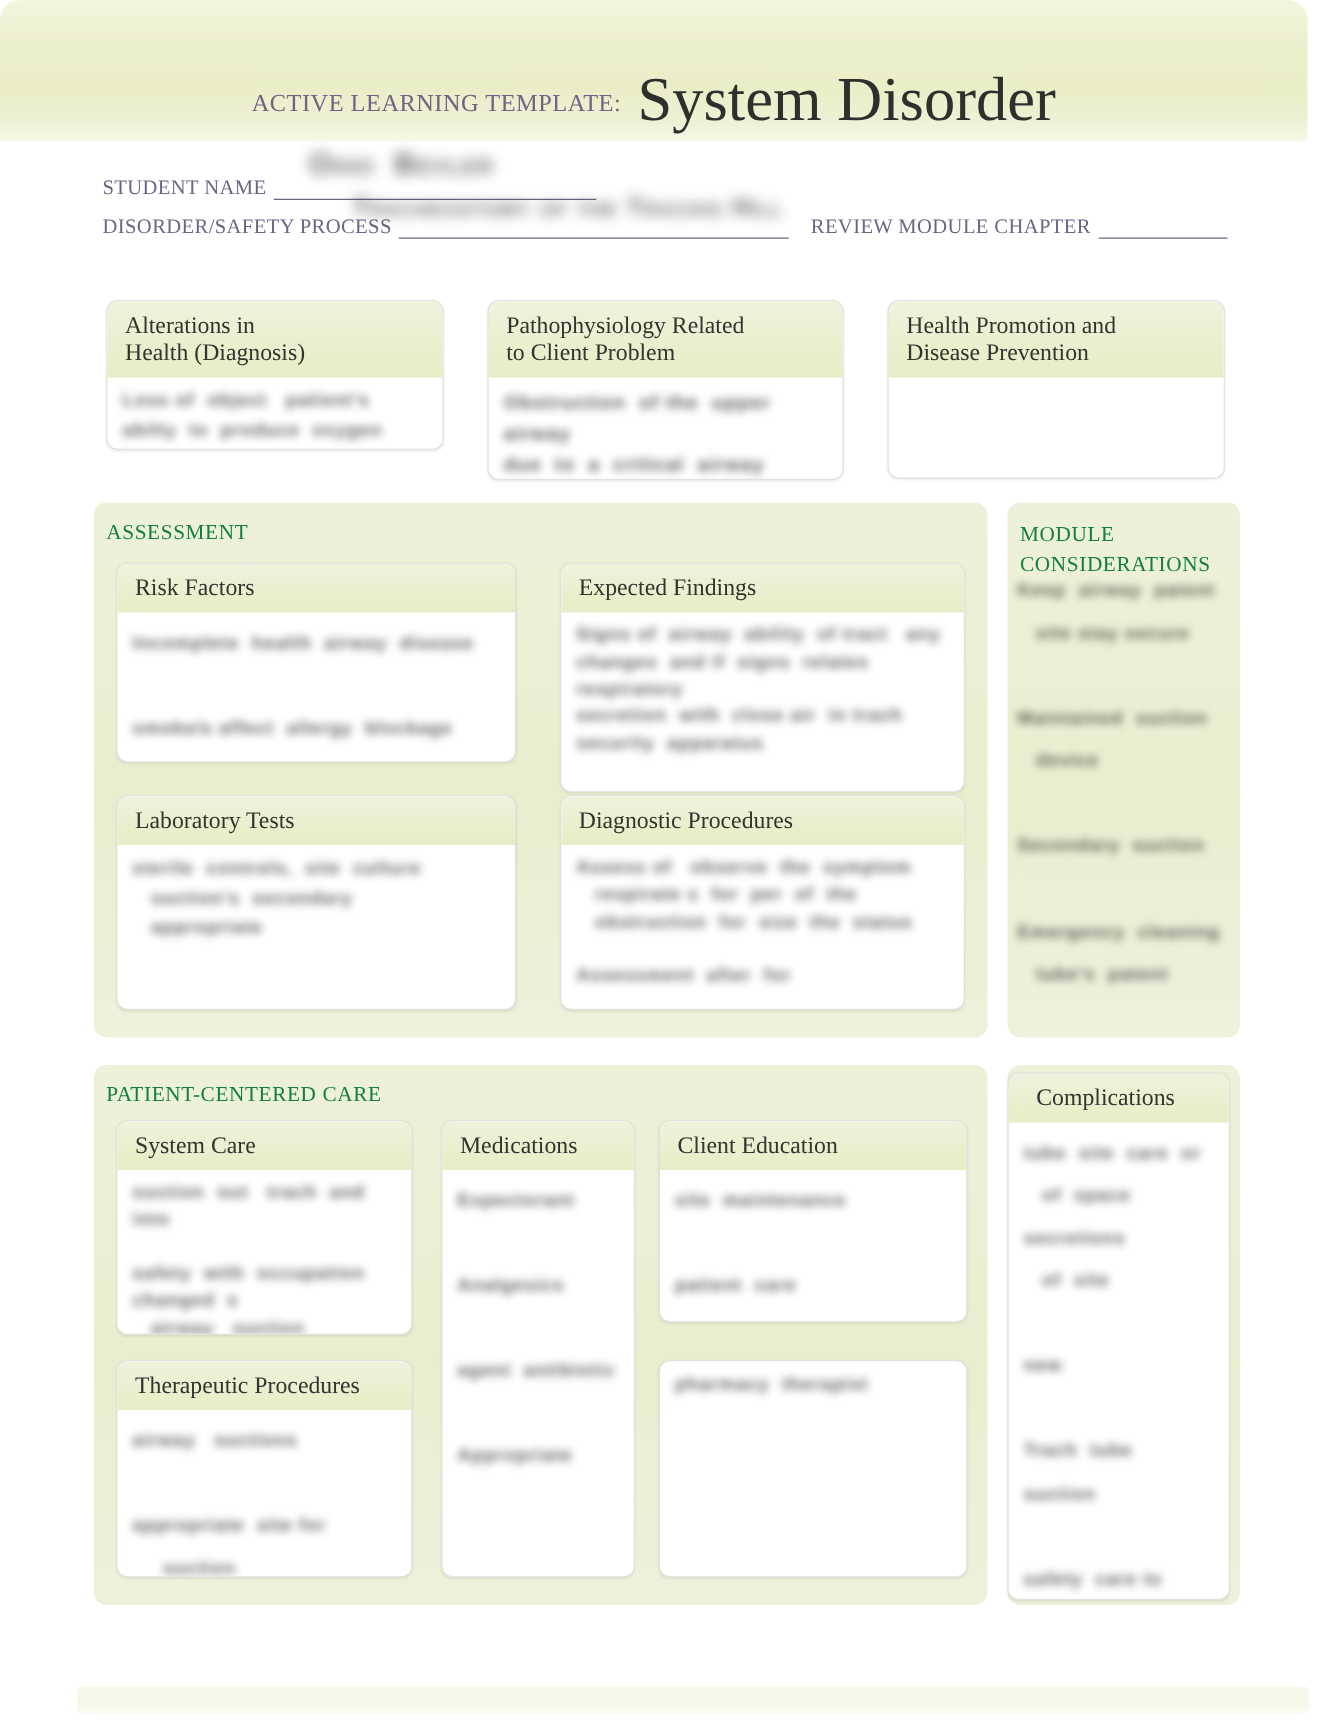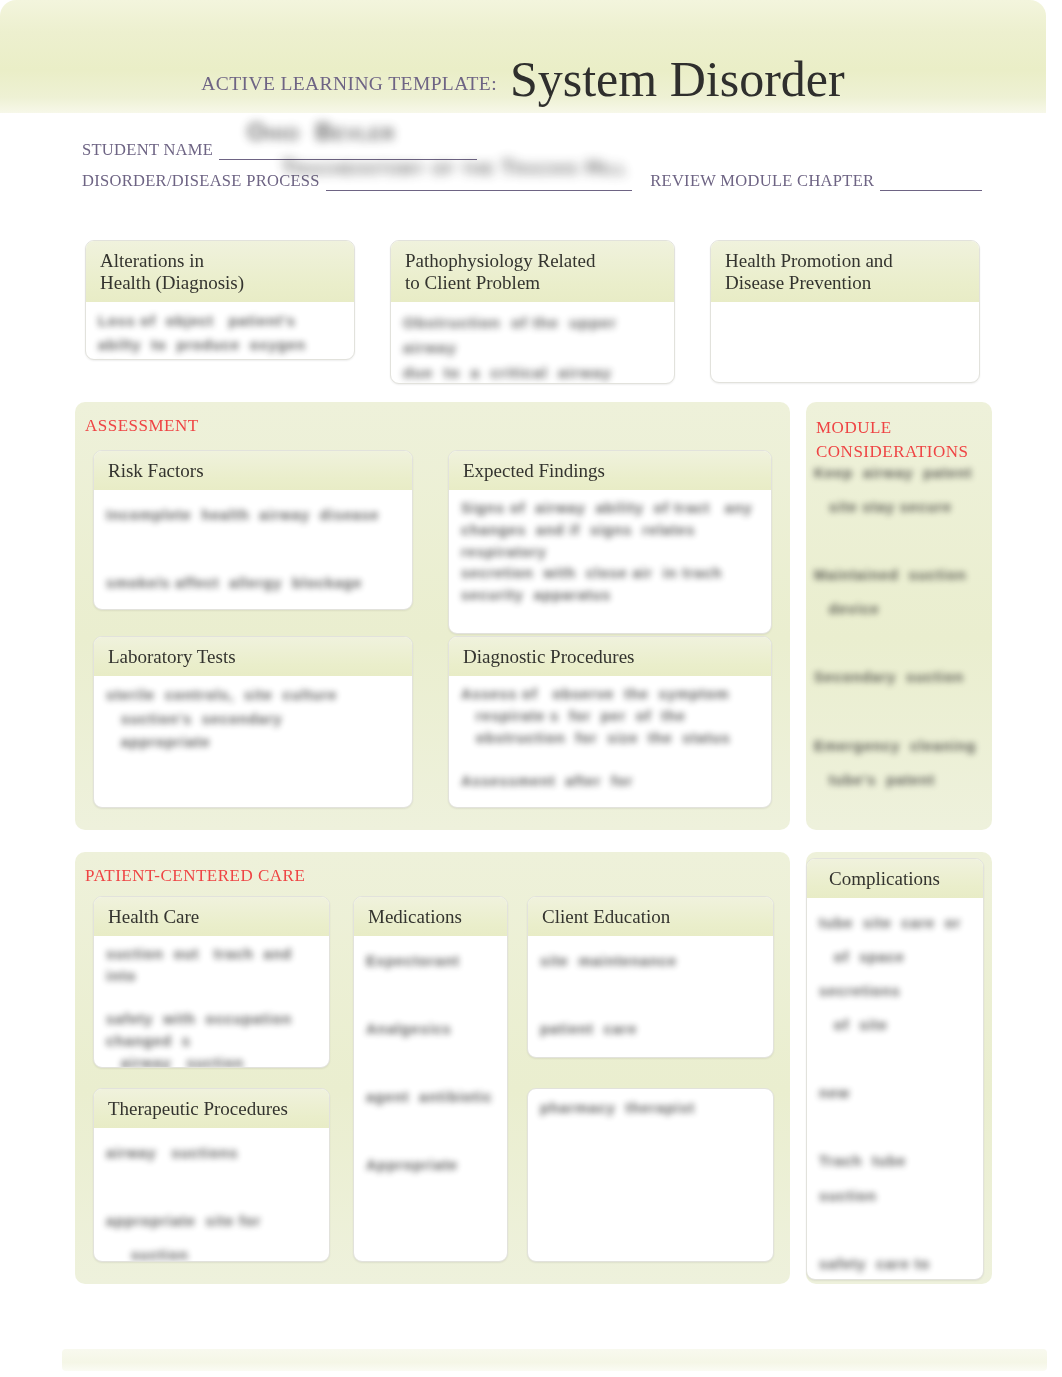--- a/index.html
+++ b/index.html
@@ -214,7 +214,7 @@
   </div>
 
   <div class="meta-row">
-    <span class="lbl">DISORDER/DISEASE PROCESS</span>
+    <span class="lbl">DISORDER/SAFETY PROCESS</span>
     <span class="rule process"></span>
     <span class="ink hw-process">Tracheostomy of the Trachis Hill</span>
     <span class="chapter-lbl">REVIEW MODULE CHAPTER</span>

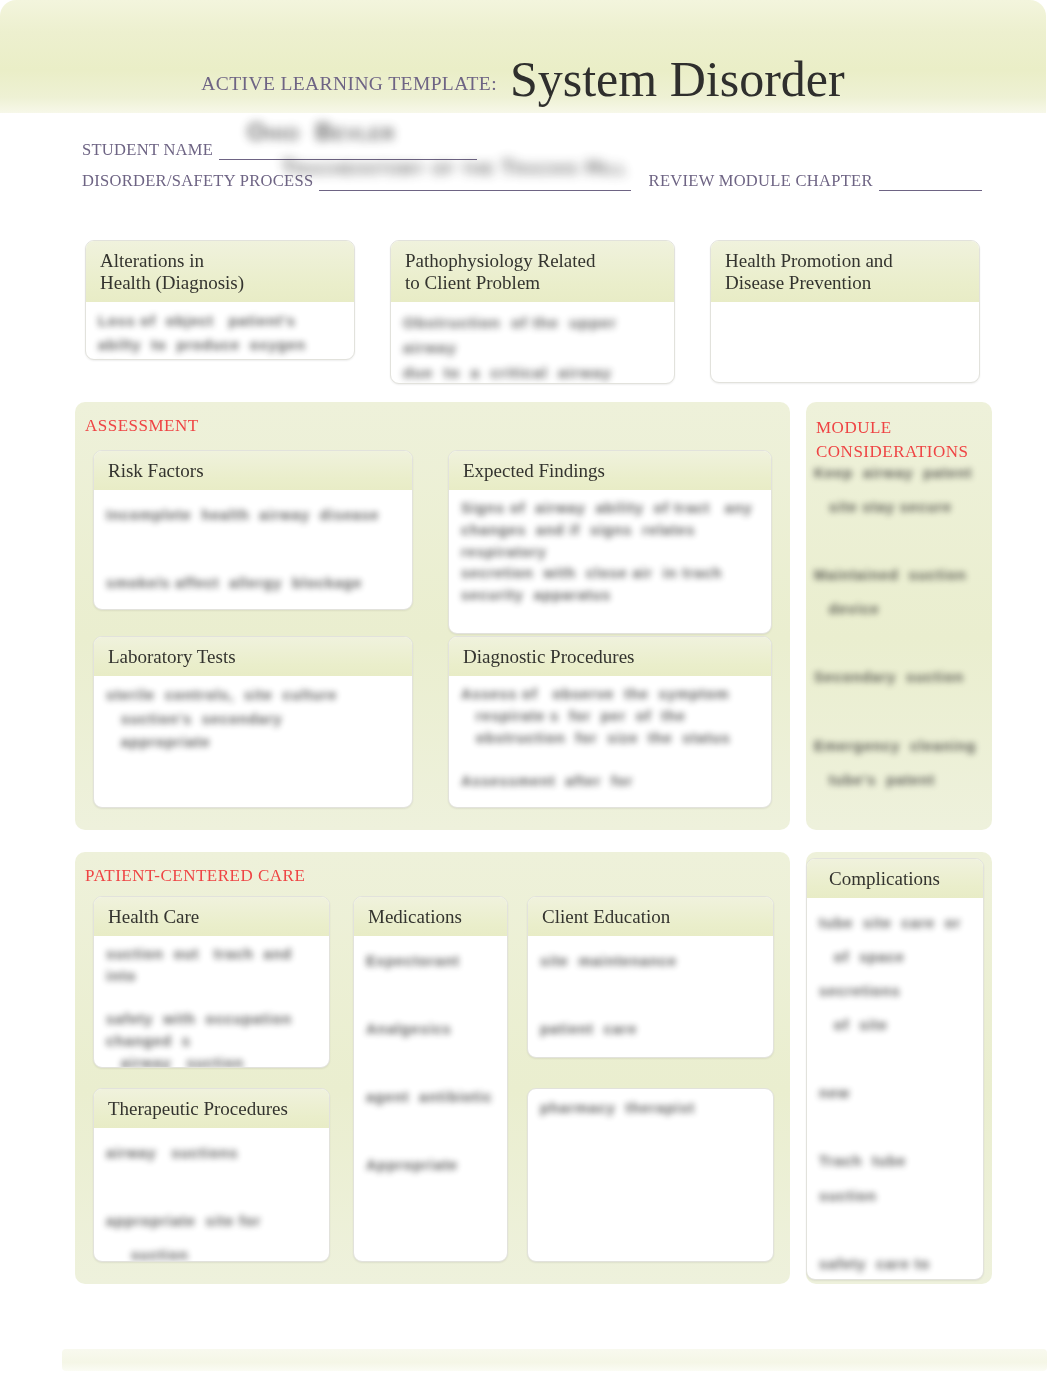--- a/index.html
+++ b/index.html
@@ -152,7 +152,7 @@
     font-variant: small-caps;
     font-size: 17px;
     letter-spacing: 0.5px;
-    color: #ef4444;
+    color: #15803d;
   }
   #panel-assessment { left: 75px; top: 402px; width: 715px; height: 428px; }
   #panel-safety     { left: 806px; top: 402px; width: 186px; height: 428px; }

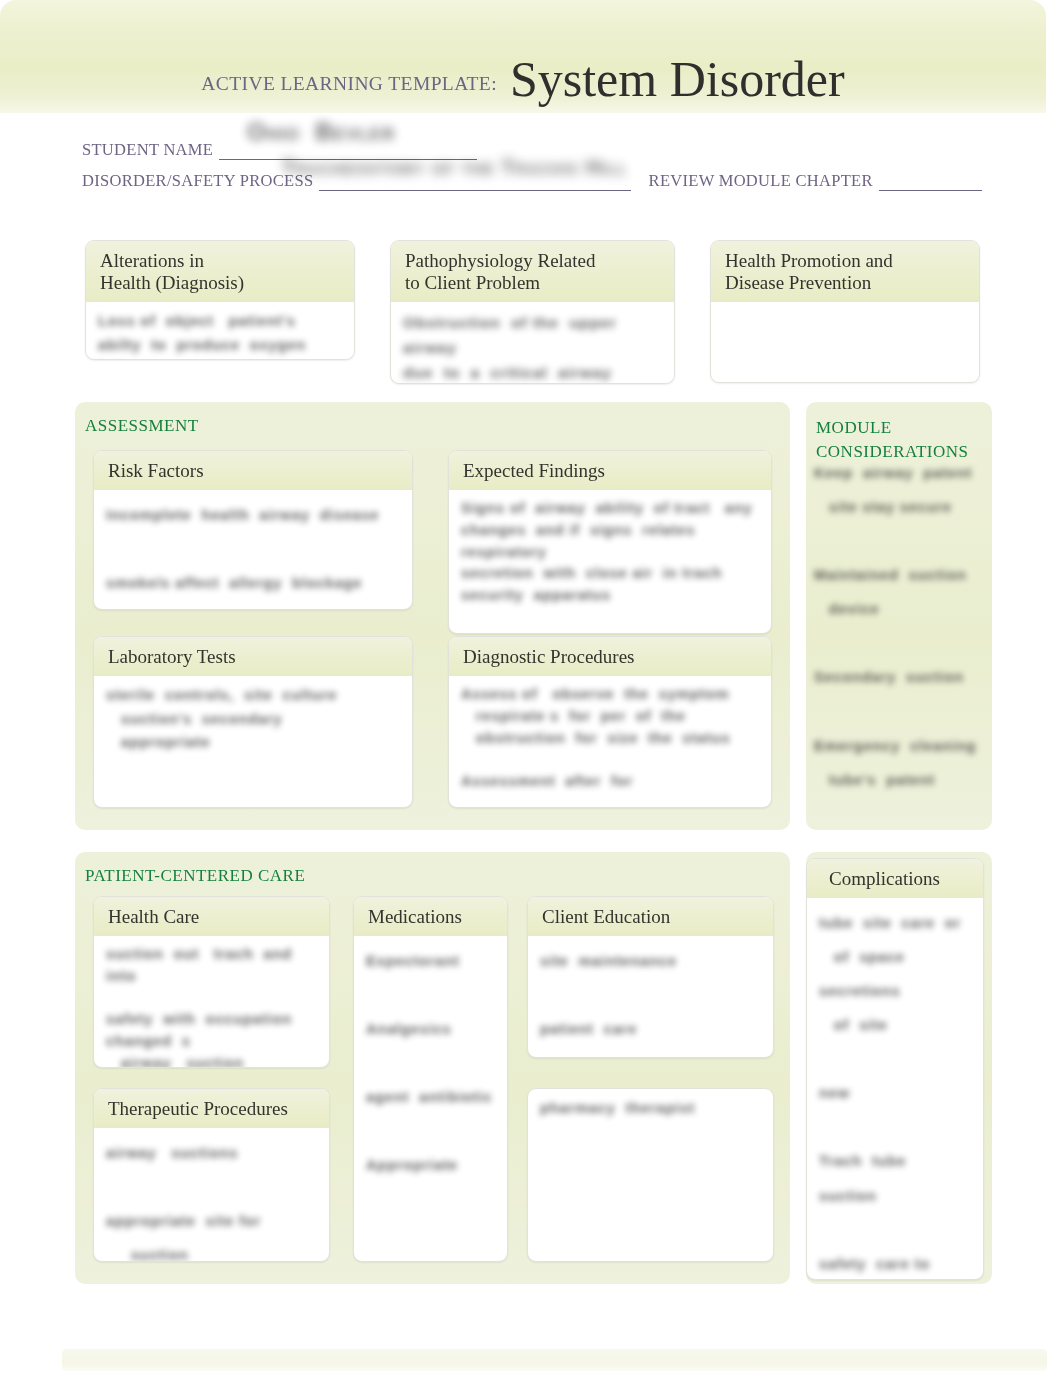--- a/index.html
+++ b/index.html
@@ -312,7 +312,7 @@
 <div class="panel-title" id="title-pcc" style="white-space: pre-line;">PATIENT-CENTERED CARE</div>
 
 <div class="card" id="card-nursing">
-  <div class="card-head" style="white-space: pre-line;">Health Care</div>
+  <div class="card-head" style="white-space: pre-line;">System Care</div>
   <div class="card-body">
     <div class="hw tight">suction  out   trach  and into
 

